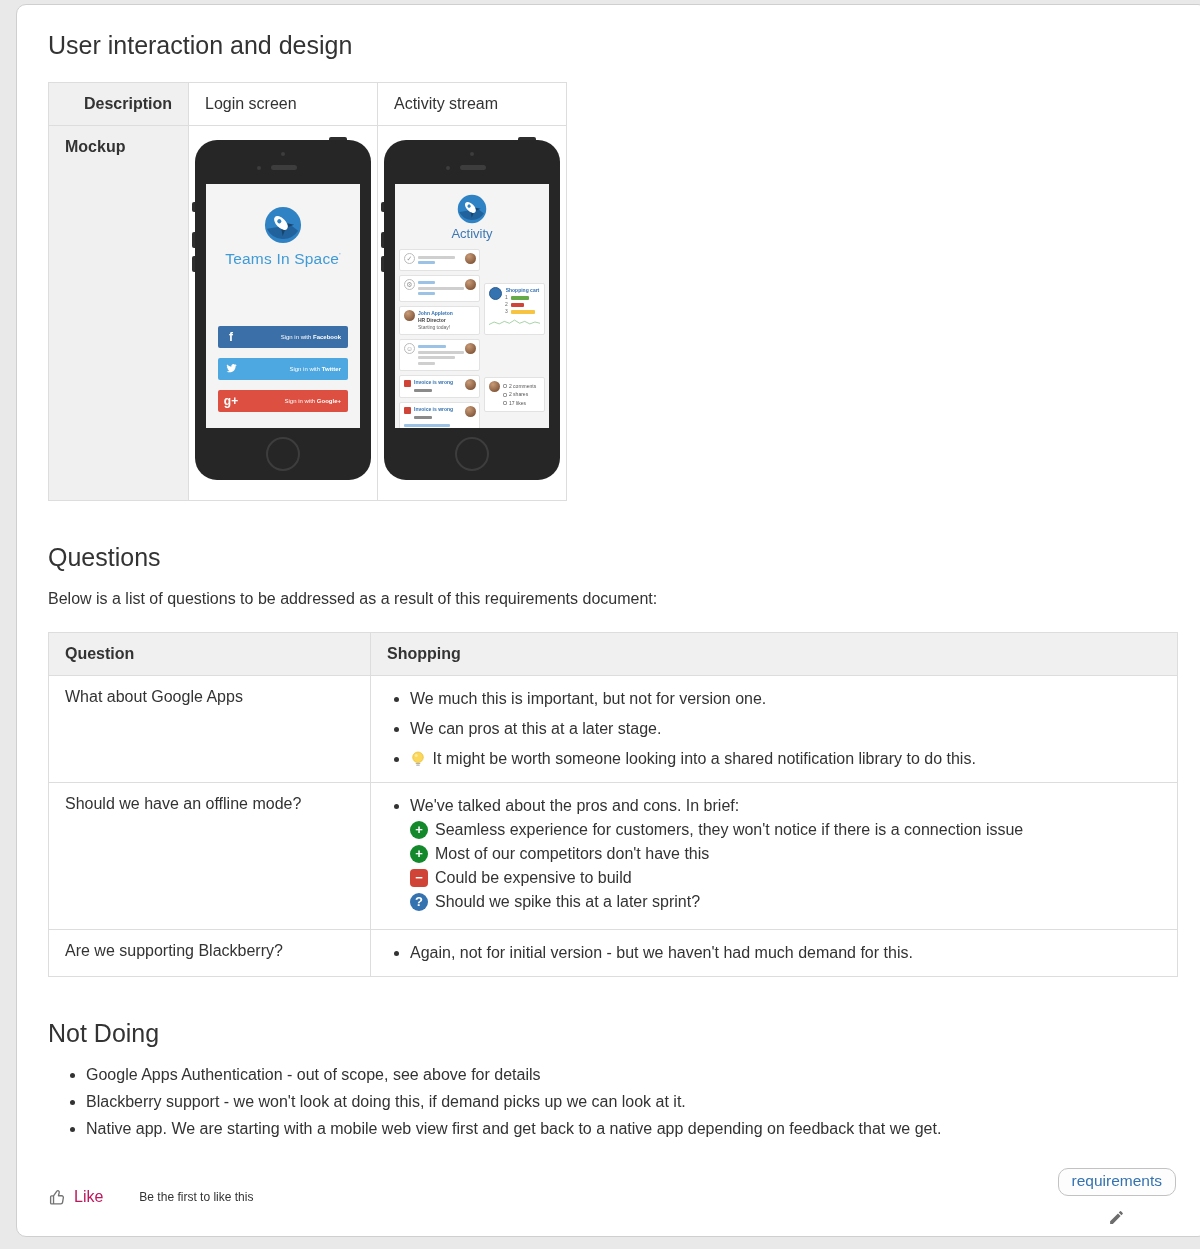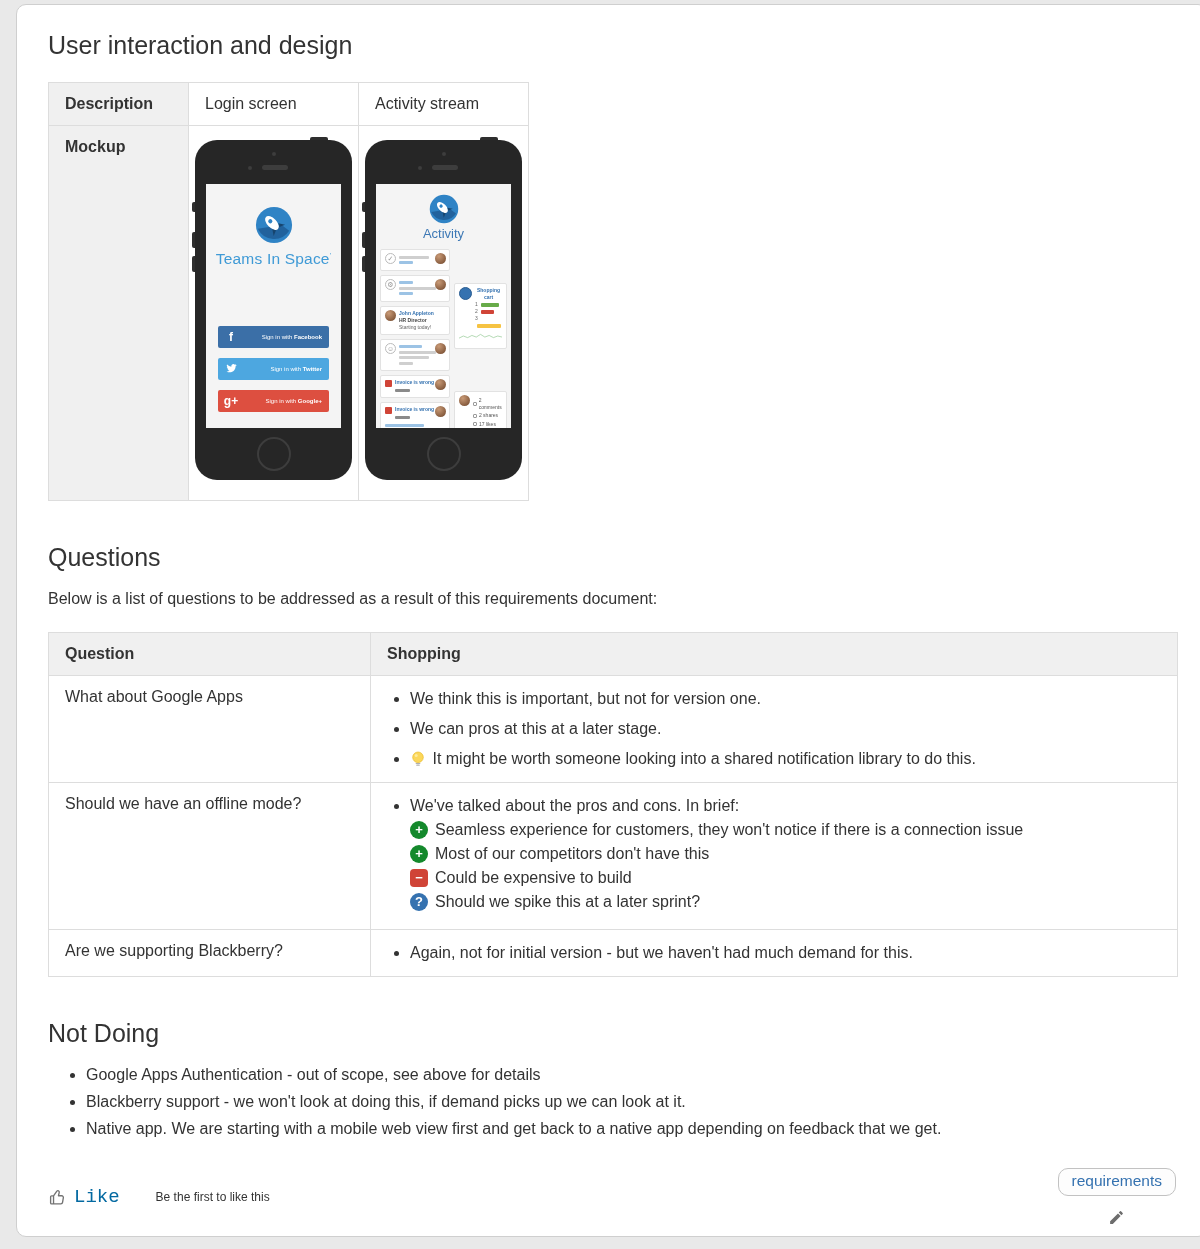--- a/index.html
+++ b/index.html
@@ -36,7 +36,7 @@
   th { background: #f0f0f0; font-weight: 700; }
 
   
-  .mockup-table .c-desc { width: 140px; }
+  .mockup-table .c-desc { width: 140px; text-align: right; }
   .mockup-table .c-phone { width: 170px; }
   .mockup-table td.phone-cell { padding: 6px; background: #fff; }
 

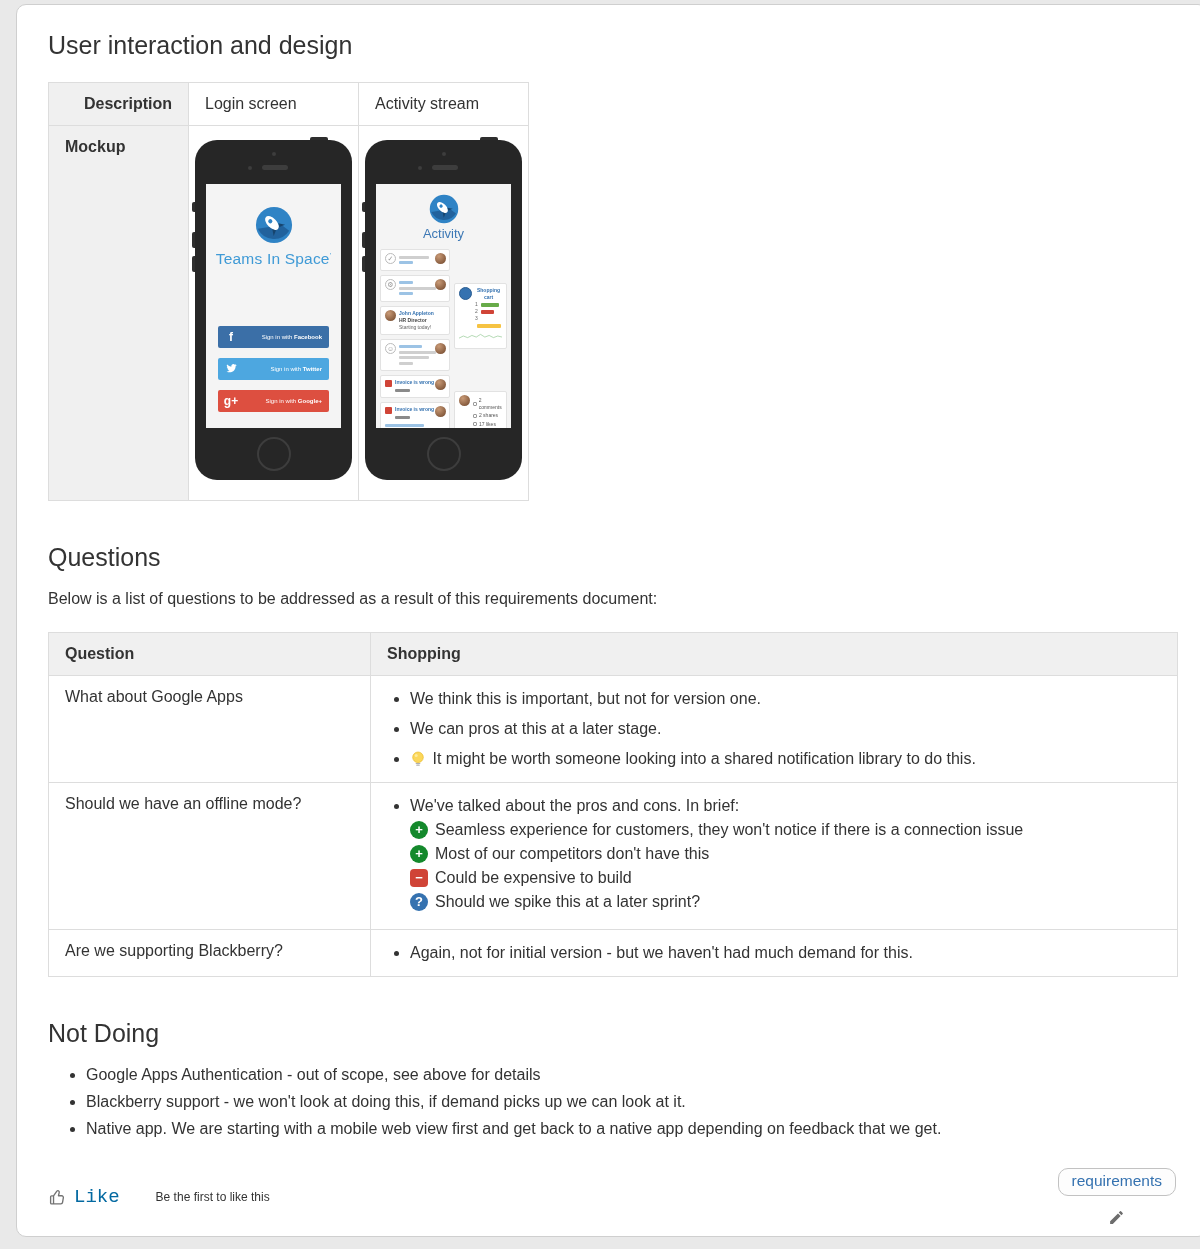--- a/index.html
+++ b/index.html
@@ -42,7 +42,7 @@
 
   
   .phone {
-    width: 157px; height: 340px;
+    width: 176px; height: 340px;
     background: #262626;
     border-radius: 22px;
     position: relative;

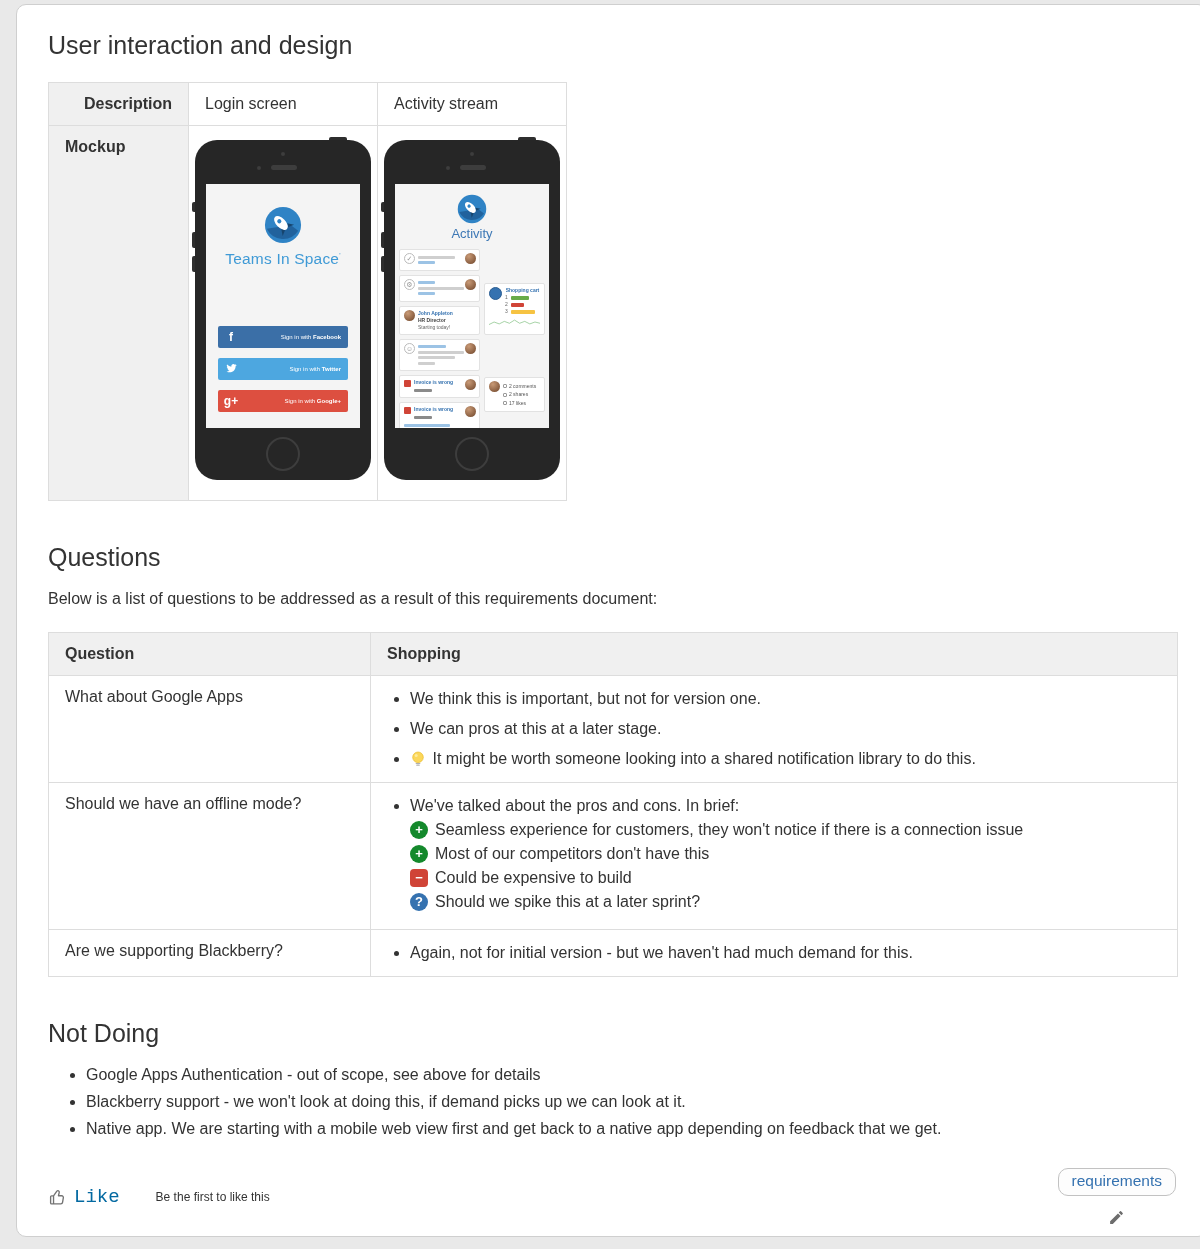--- a/index.html
+++ b/index.html
@@ -358,7 +358,7 @@
       <td>What about Google Apps</td>
       <td>
         <ul>
-          <li>We think this is important, but not for version one.</li>
+          <li>We much this is important, but not for version one.</li>
           <li>We can pros at this at a later stage.</li>
           <li>
             <svg class="bulb" width="16" height="16" viewBox="0 0 16 16">

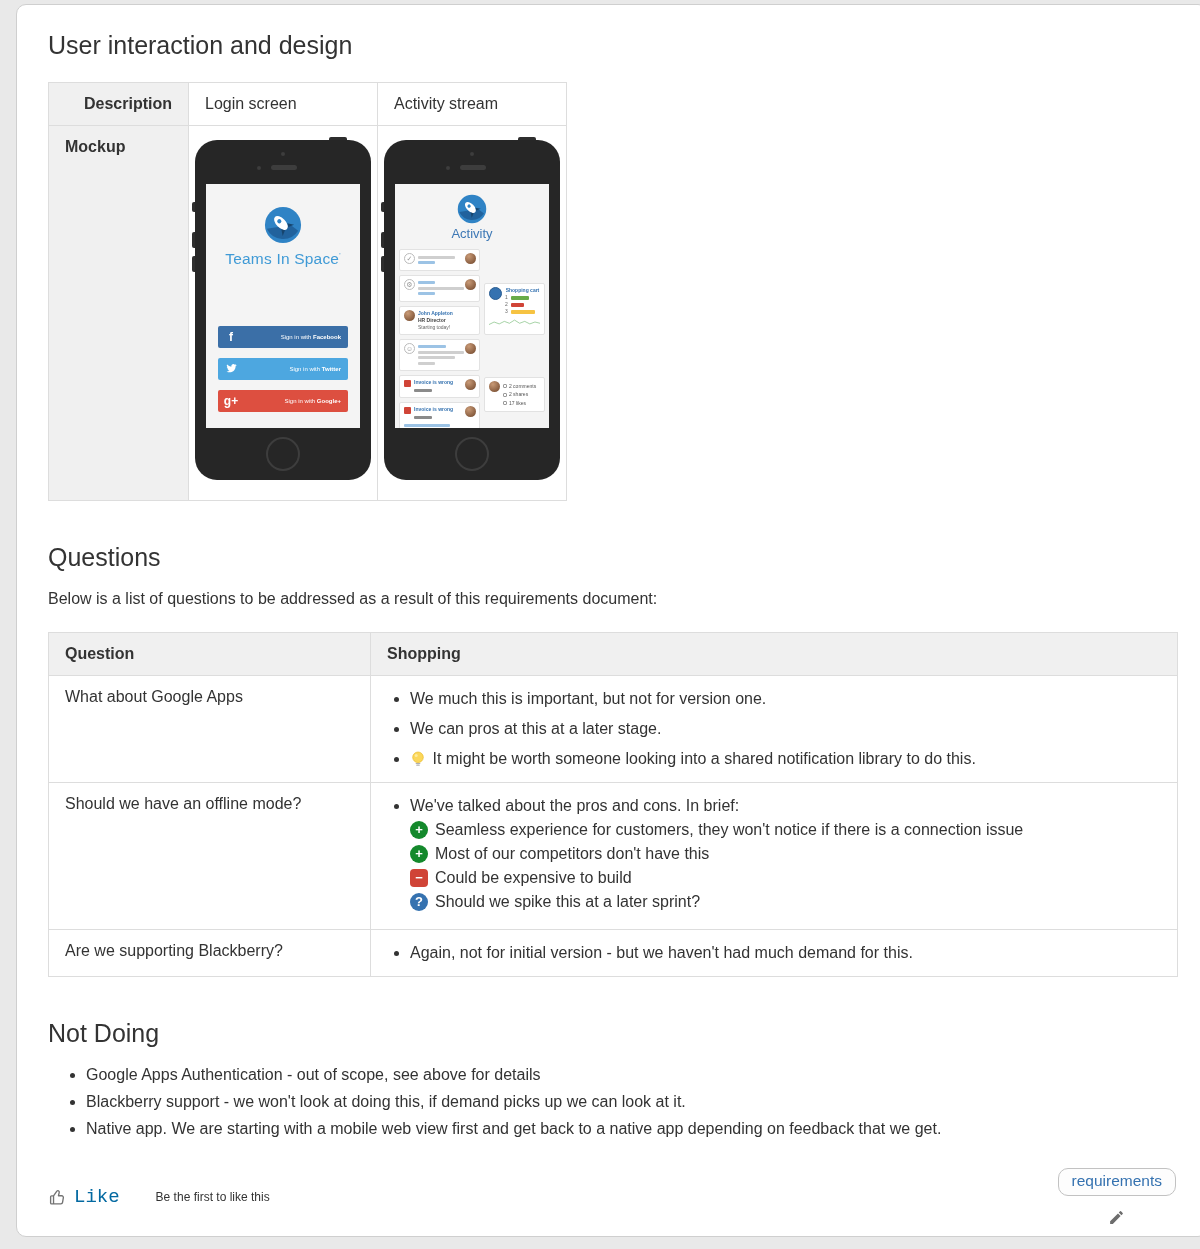--- a/index.html
+++ b/index.html
@@ -141,7 +141,7 @@
   
   .page-footer { display: flex; align-items: center; margin-top: 30px; }
   .like-btn { display: flex; align-items: center; gap: 7px; cursor: pointer; }
-  .like-label { color: #0369a1; font-size: 19px; font-family: Liberation Mono, monospace; }
+  .like-label { color: #be185d; font-size: 16px; }
   .like-hint { margin-left: 36px; font-size: 12px; color: #333; }
   .footer-right { margin-left: auto; display: flex; align-items: center; gap: 13px; flex-direction: column; }
   .label-tag {

